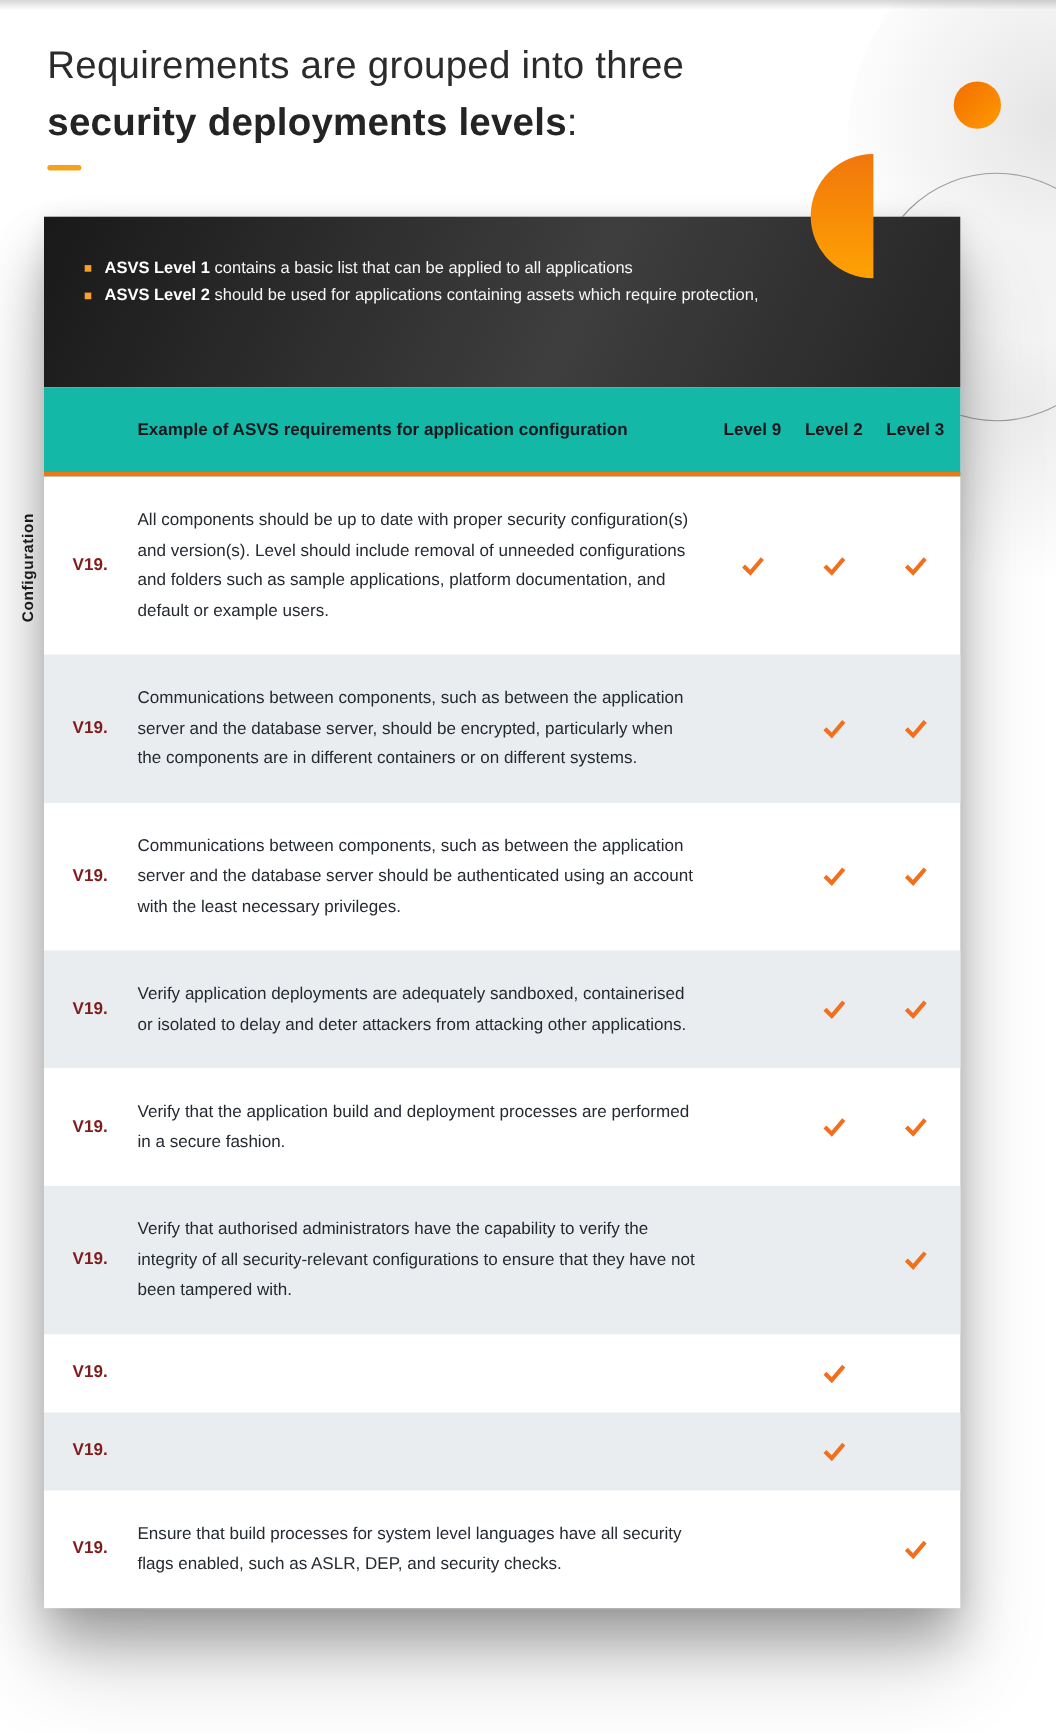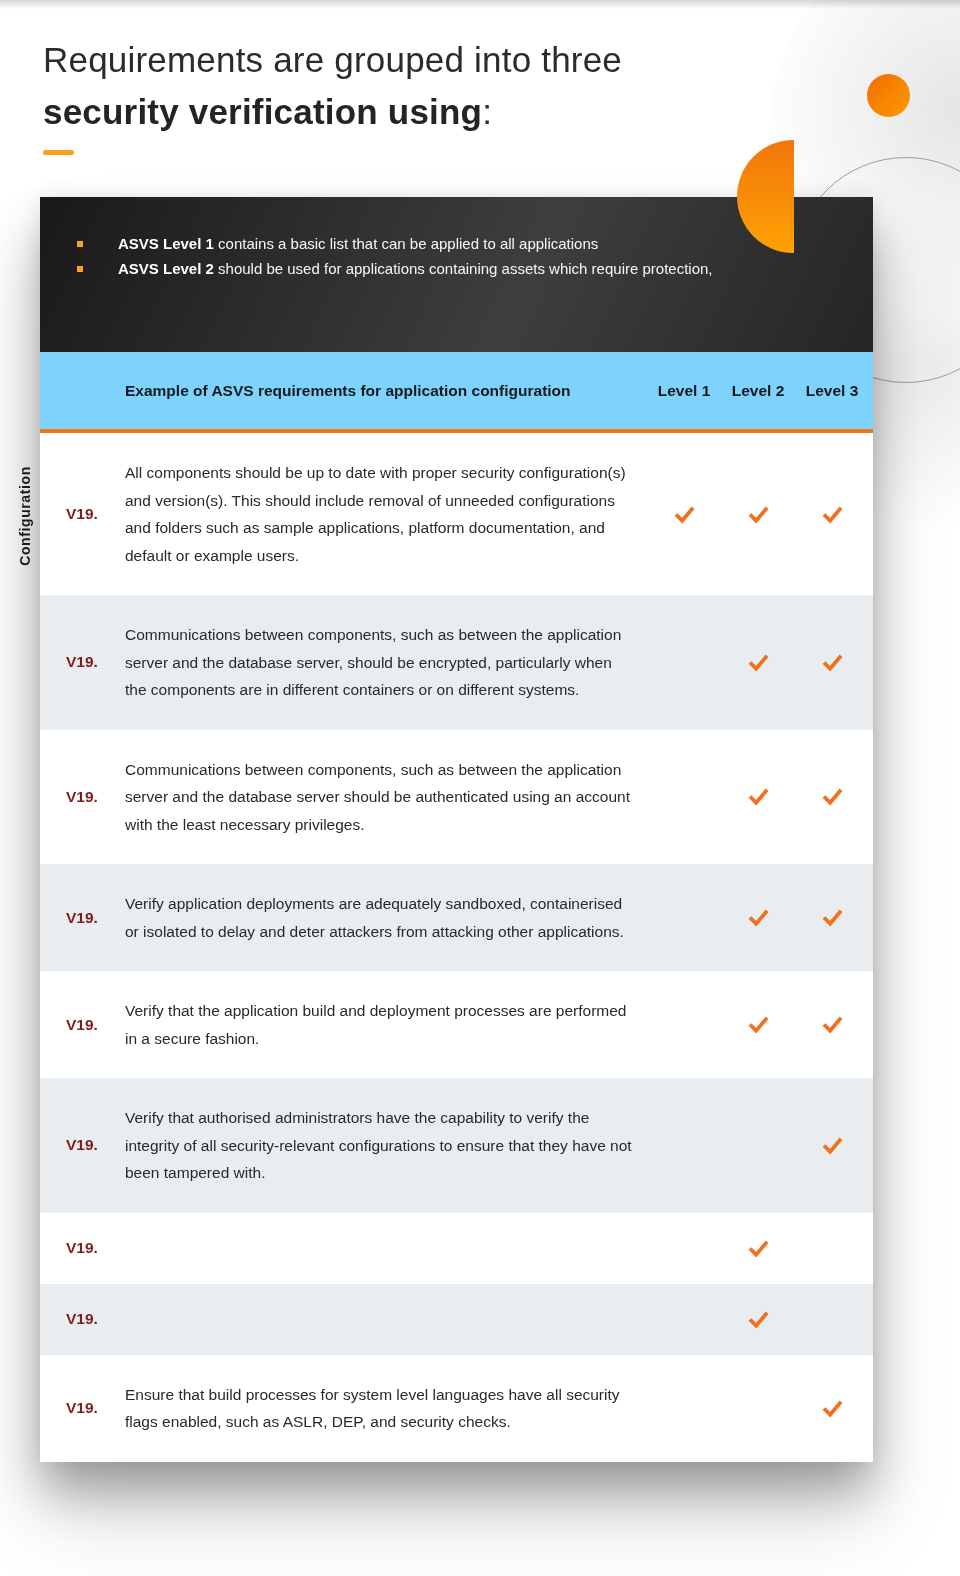--- a/index.html
+++ b/index.html
@@ -138,7 +138,7 @@
 
   <h1 class="title">
     <span>Requirements are grouped into three</span><br>
-    <strong>security verification using</strong><span class="colon">:</span>
+    <strong>security deployments levels</strong><span class="colon">:</span>
   </h1>
   <div class="title-dash"></div>
 

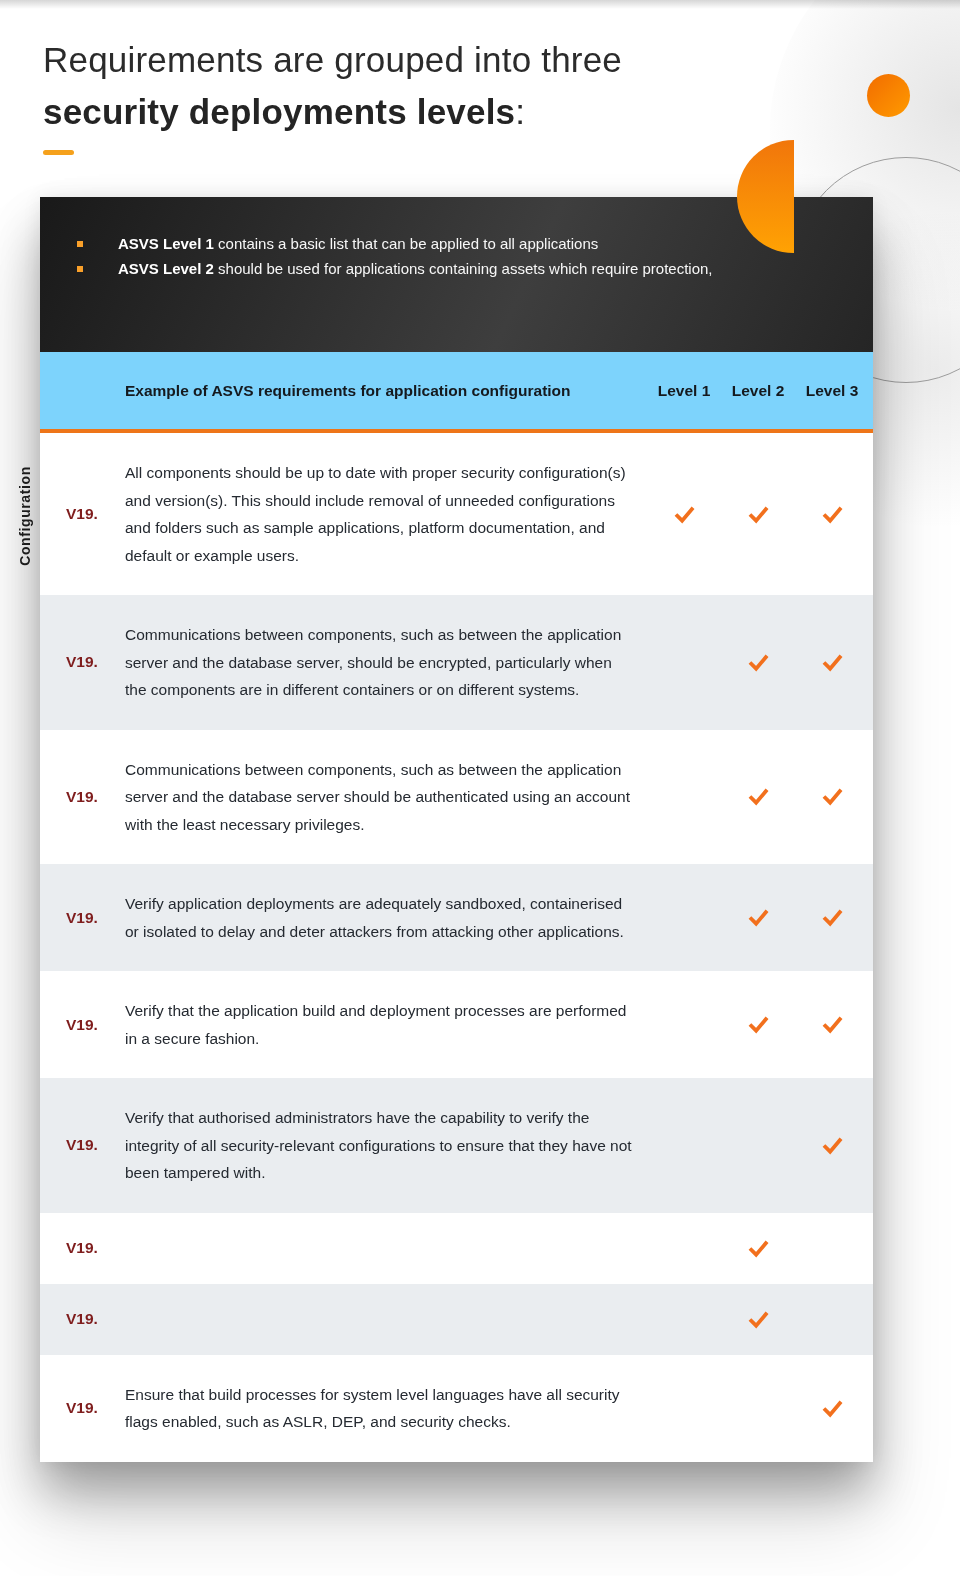--- a/index.html
+++ b/index.html
@@ -92,7 +92,7 @@
   .intro ul { list-style: none; }
   .intro li {
     display: flex; align-items: flex-start;
-    color: #f7f7f7; font-size: 15px; line-height: 25px; gap: 23px;
+    color: #f7f7f7; font-size: 15px; line-height: 25px;
   }
   .intro li strong { font-weight: 700; color: #ffffff; }
   .bullet-sq {

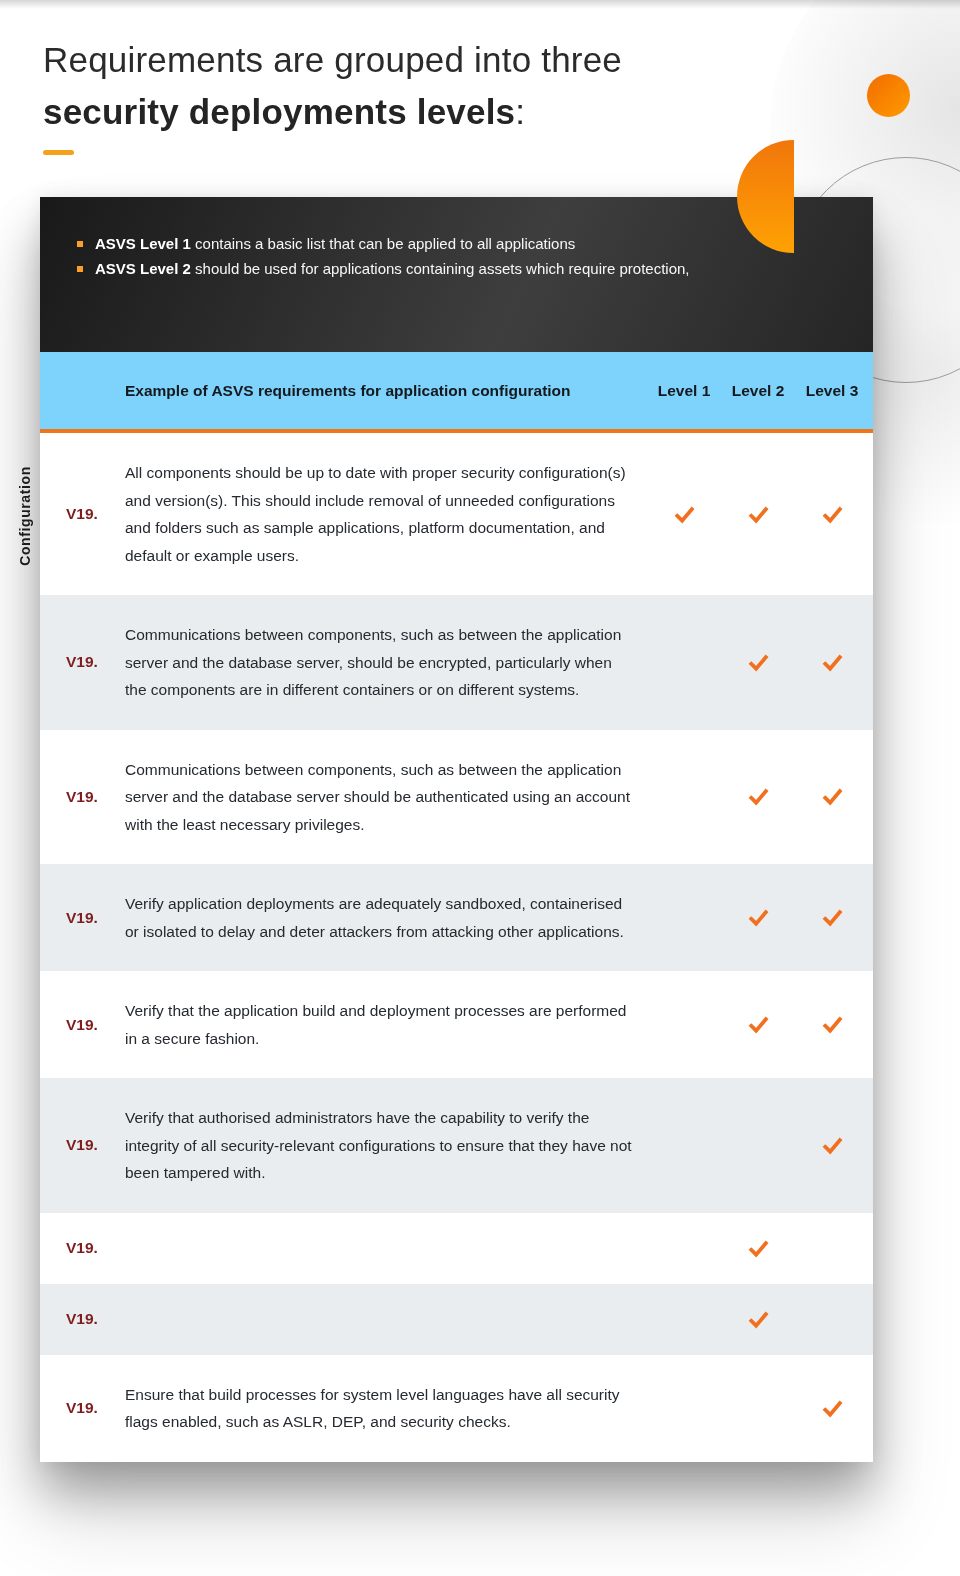--- a/index.html
+++ b/index.html
@@ -107,7 +107,7 @@
     align-items: center;
     height: 81px;
     padding-right: 4px;
-    background: #7dd3fc;
+    background: #14b8a6;
     border-bottom: 4px solid #ee7518;
     font-weight: 700; color: #15191e; font-size: 15.5px;
   }

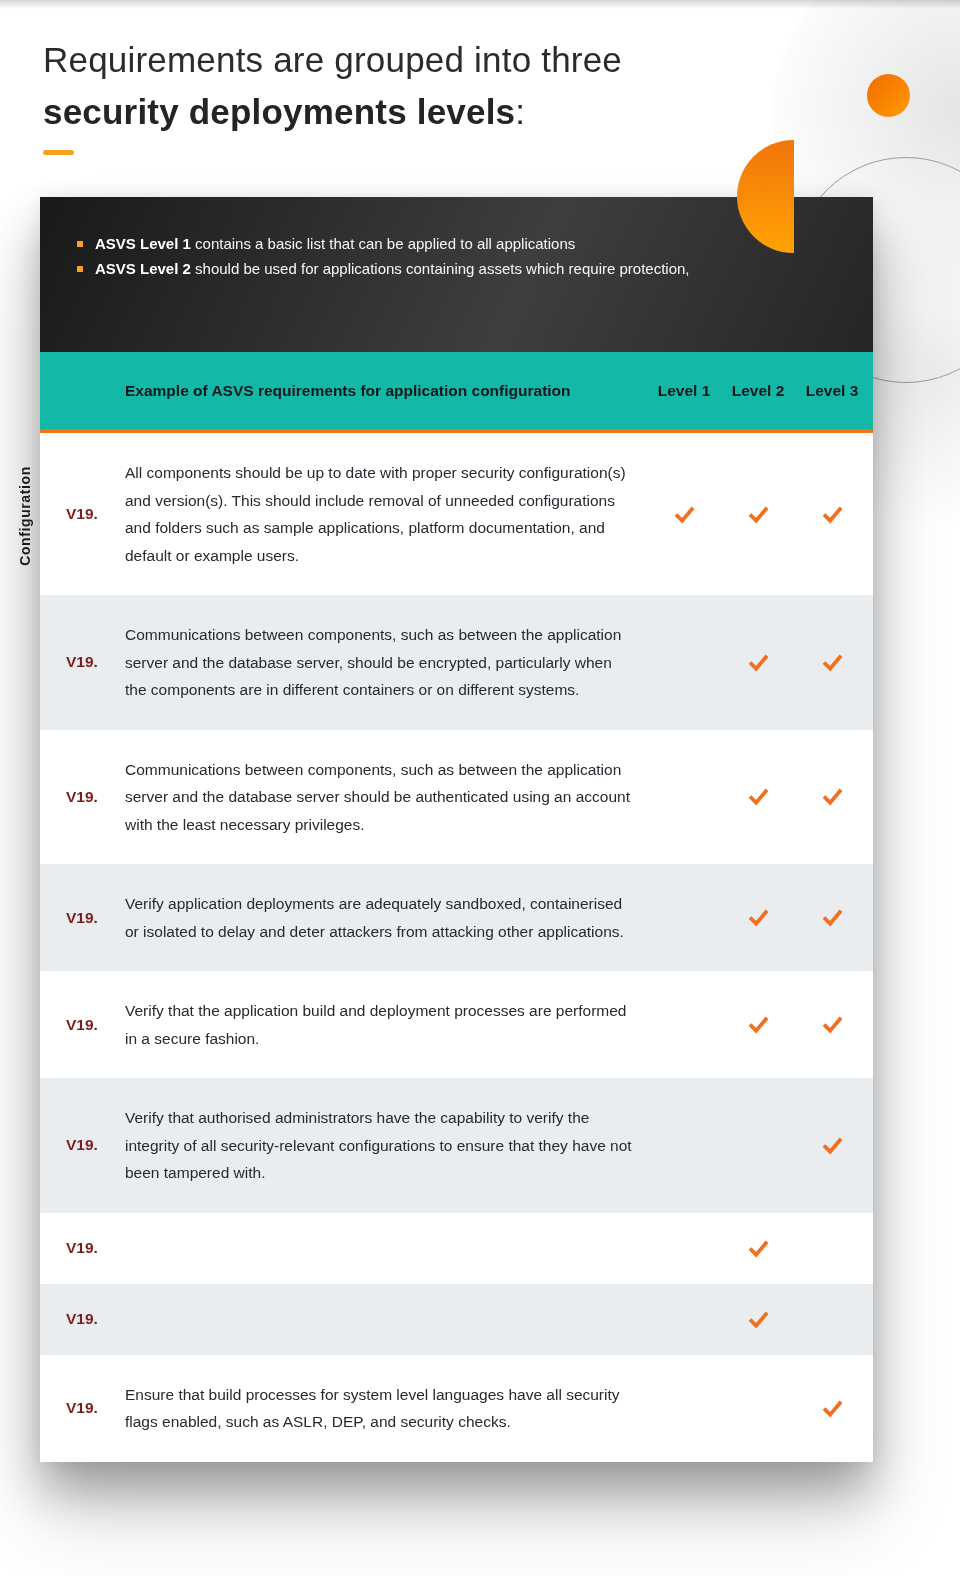--- a/index.html
+++ b/index.html
@@ -166,7 +166,7 @@
     <div class="thead">
       <div></div>
       <div class="th-title">Example of ASVS requirements for application configuration</div>
-      <div class="th-level">Level 1</div>
+      <div class="th-level">Level 9</div>
       <div class="th-level">Level 2</div>
       <div class="th-level">Level 3</div>
     </div>

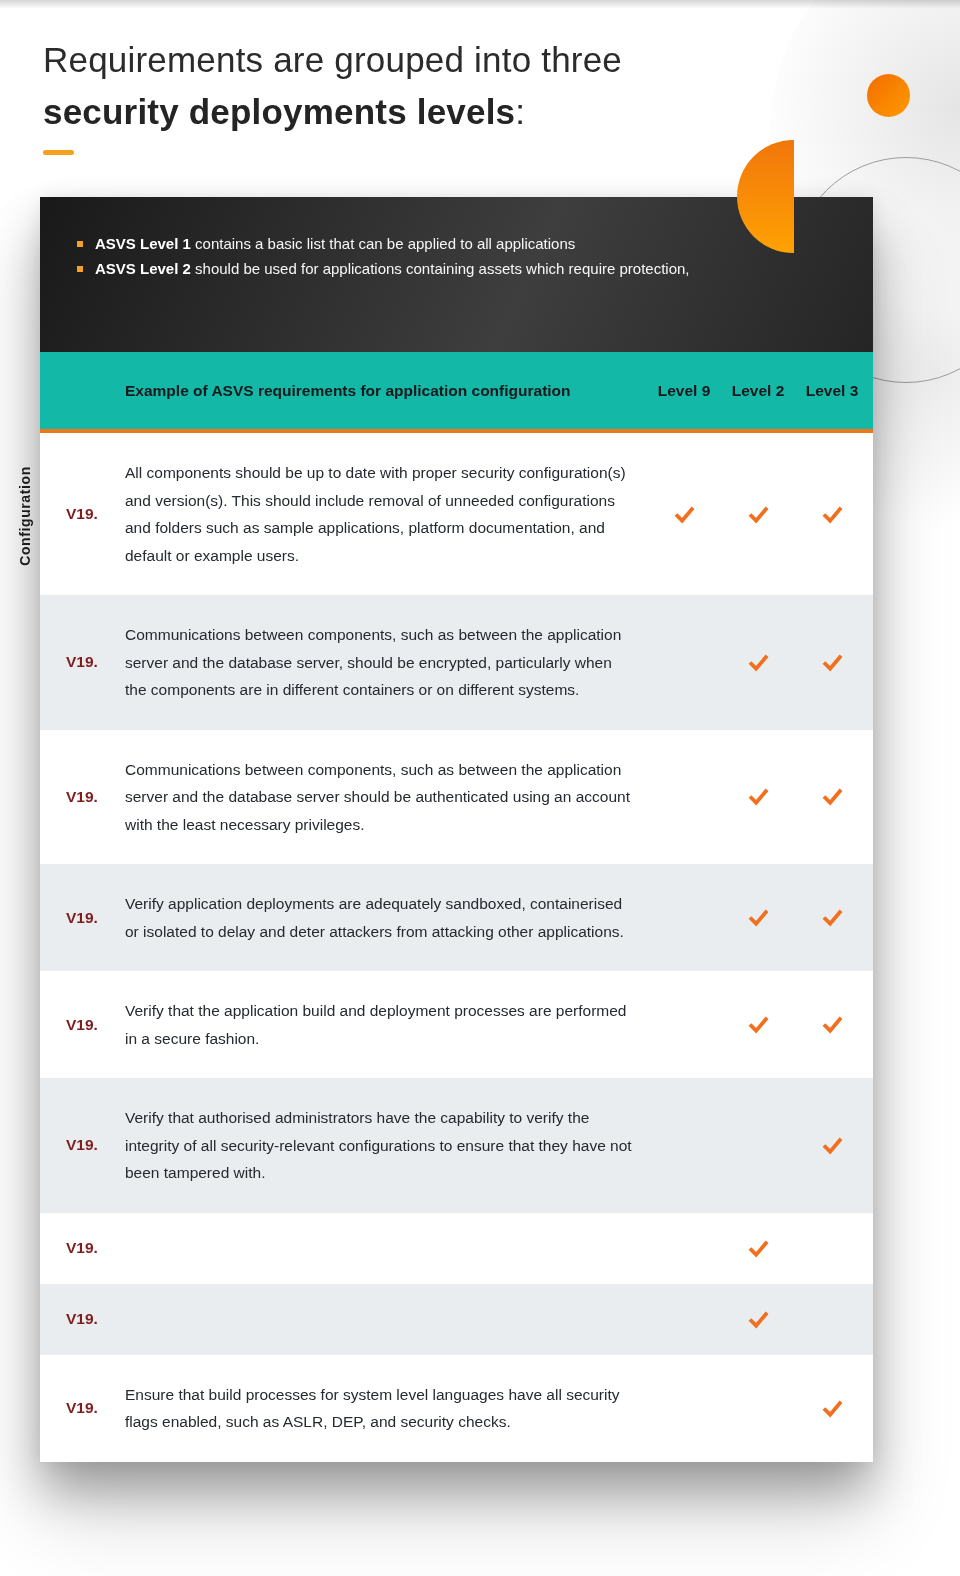--- a/index.html
+++ b/index.html
@@ -174,7 +174,7 @@
     <div id="rows">
   <div class="row">
     <div class="row-id">V19.</div>
-    <div class="row-text">All components should be up to date with proper security configuration(s) and version(s). This should include removal of unneeded configurations and folders such as sample applications, platform documentation, and default or example users.</div>
+    <div class="row-text">All components should be up to date with proper security configuration(s) and version(s). Level should include removal of unneeded configurations and folders such as sample applications, platform documentation, and default or example users.</div>
     <div class="cell" data-checked="true">
       <svg class="check" viewBox="0 0 24 20">
               <polyline points="3,10 9.5,16.5 21,3"></polyline>

